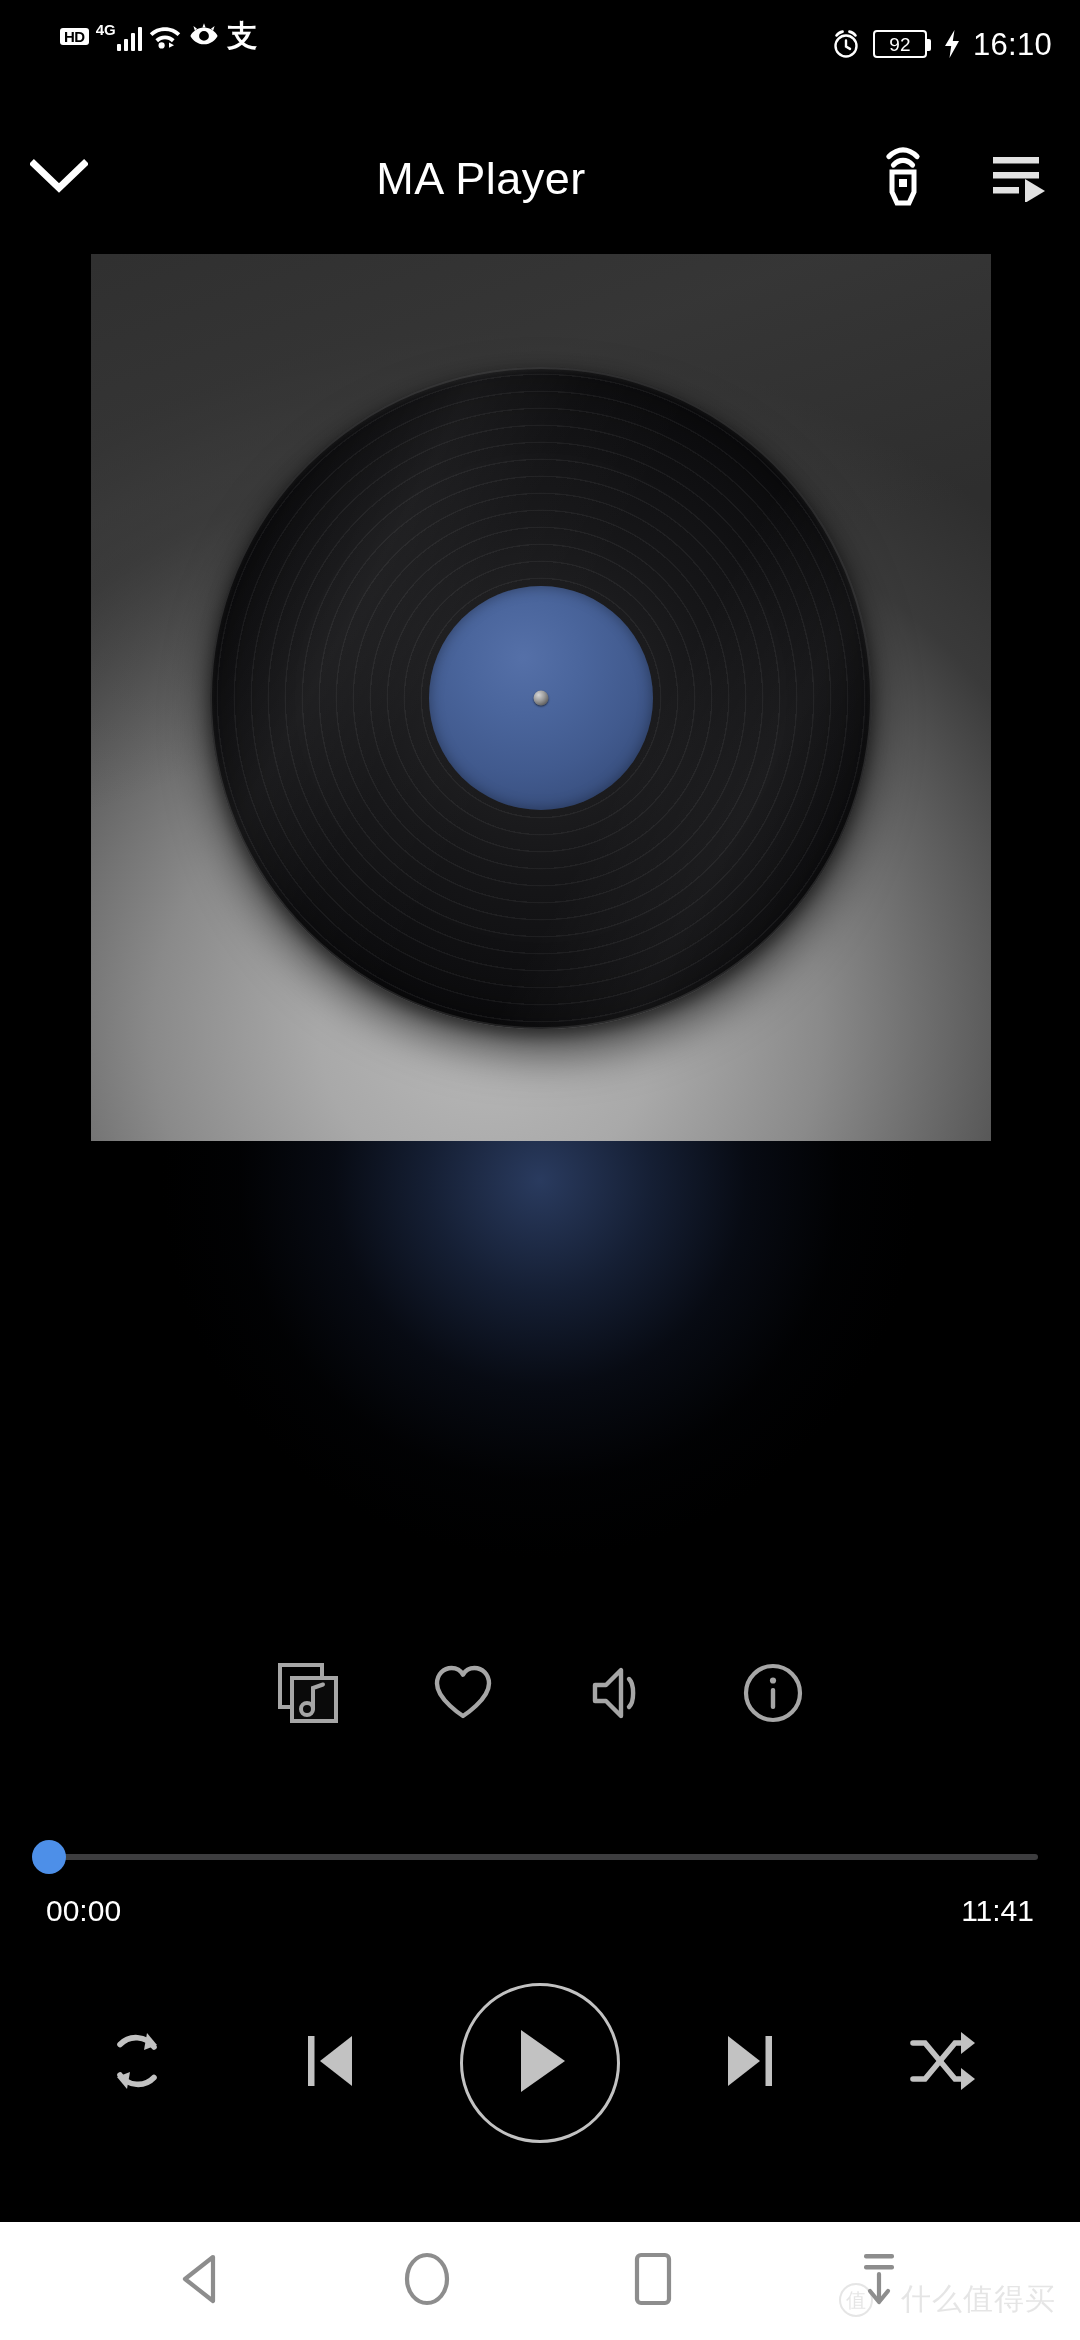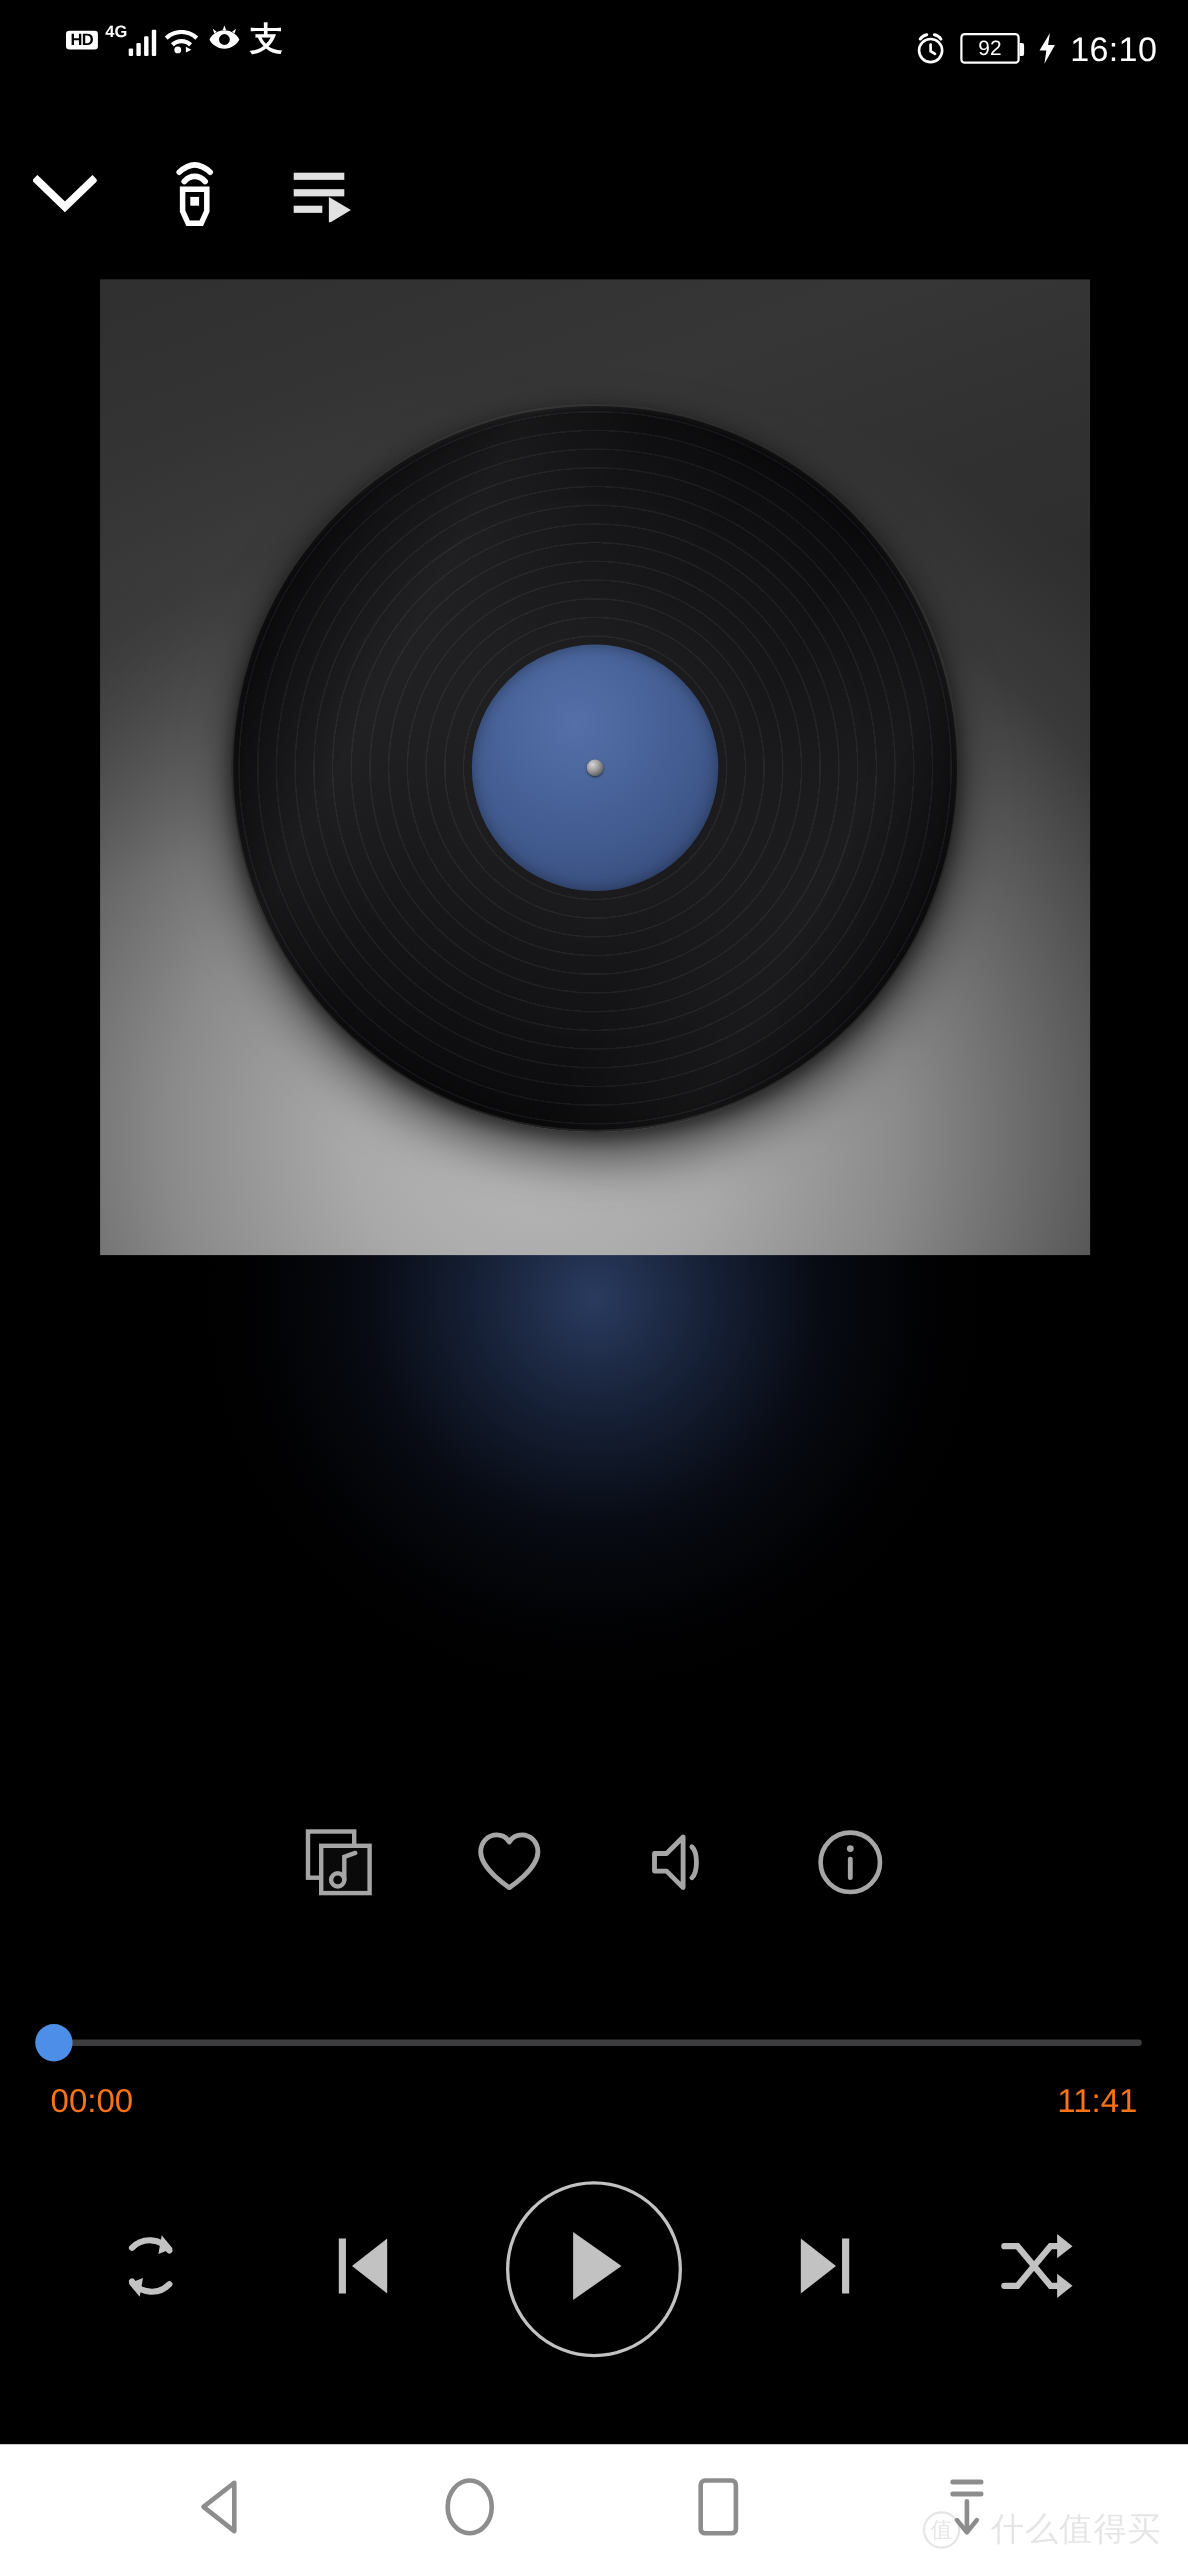--- a/index.html
+++ b/index.html
@@ -336,6 +336,7 @@
       </span>
     </div>
 
+    <div class="tb-title">MA Player</div>
 
     <div class="tb-right">
       <div class="tb-btn">

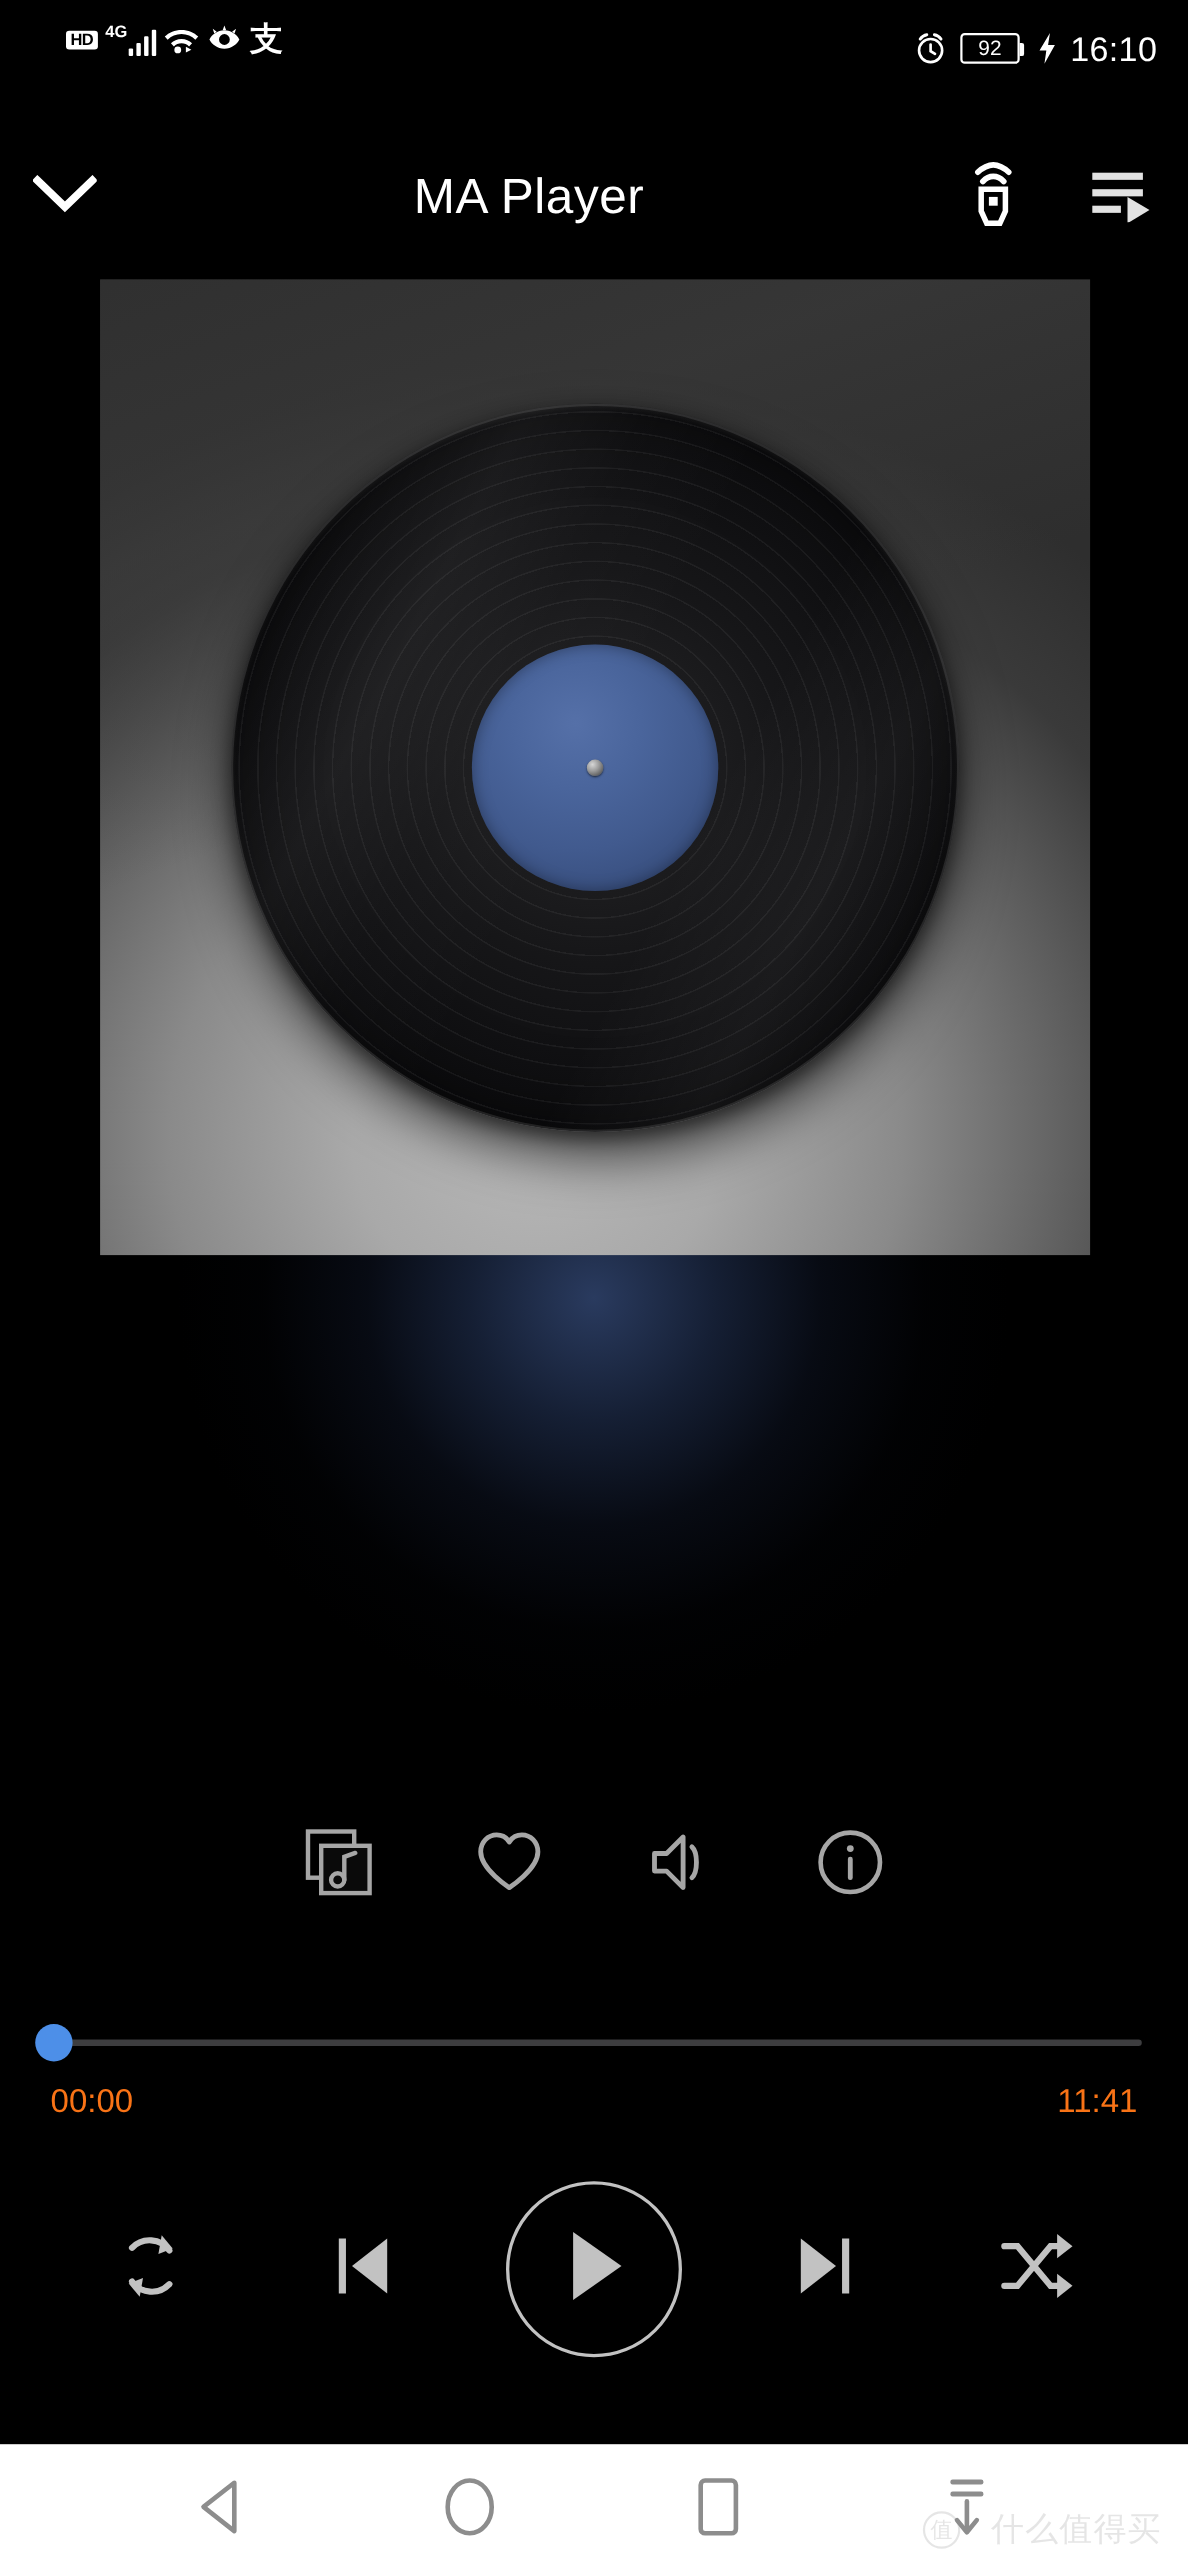--- a/index.html
+++ b/index.html
@@ -210,7 +210,7 @@
     width:1080px; height:50px;
     display:flex; align-items:center; justify-content:space-between;
     padding:0 46px;
-    color:#f97316; font-size:30px;
+    color:#ffffff; font-size:30px;
   }
 
   

